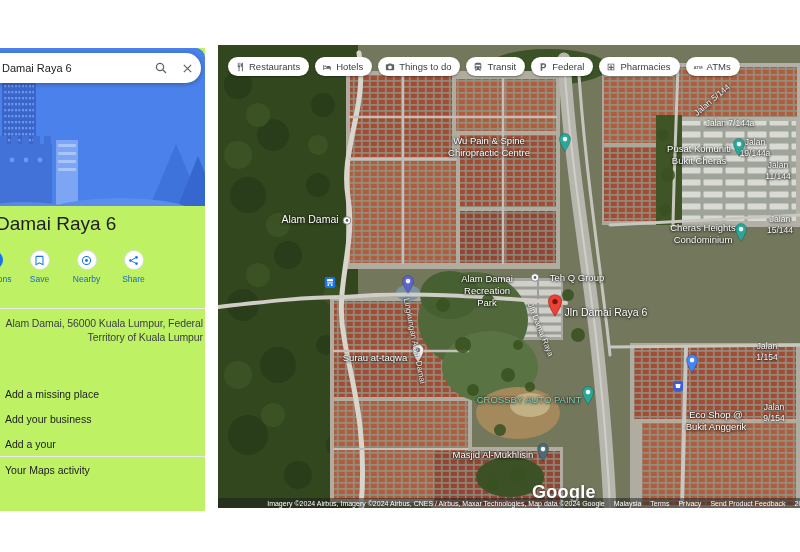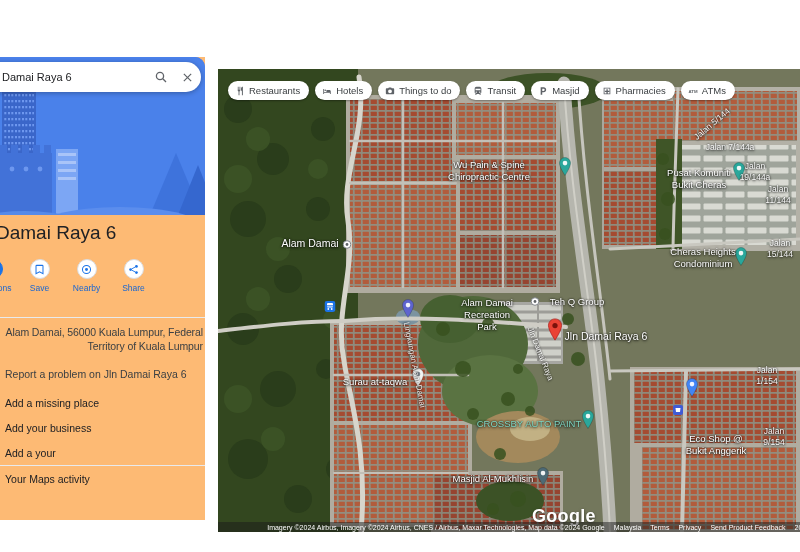--- a/index.html
+++ b/index.html
@@ -6,7 +6,7 @@
   .app{position:relative;width:800px;height:552px;background:#fff;font-family:"Liberation Sans",sans-serif;overflow:hidden;}
 
   
-  .sidebar{position:absolute;left:0;top:57px;width:205px;height:463px;background:#fdba74;overflow:hidden;}
+  .sidebar{position:absolute;left:0;top:48px;width:205px;height:463px;background:#bef264;overflow:hidden;}
   .illus{position:absolute;top:0;left:0;width:100%;height:158px;background:#4a81ea;border-top-right-radius:10px;overflow:hidden;}
   .searchbox{position:absolute;top:5px;left:-30px;width:231px;height:30px;background:#fff;border-radius:17px;box-shadow:0 1px 5px rgba(0,0,0,.3);display:flex;align-items:center;z-index:6;}
   .search-input{flex:1;border:0;outline:0;font-size:11px;color:#202124;padding:0 0 0 32px;background:transparent;font-family:"Liberation Sans",sans-serif;}

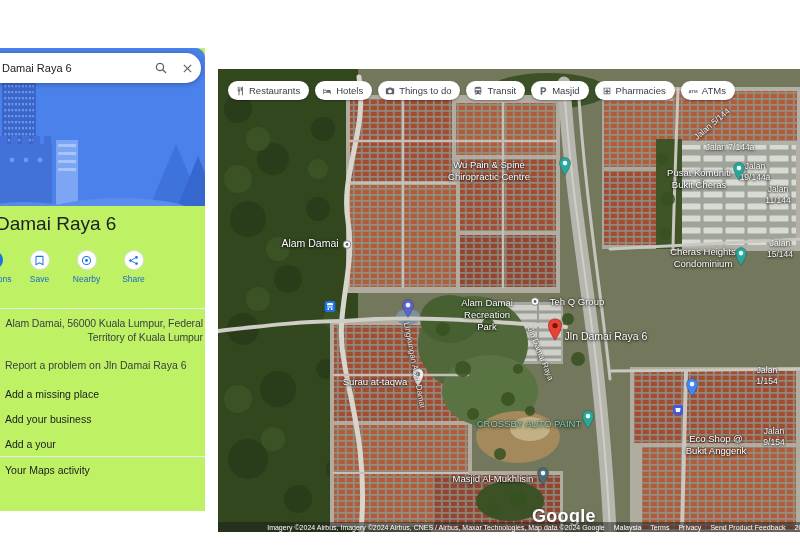--- a/index.html
+++ b/index.html
@@ -25,7 +25,7 @@
   .place-link{padding:6.5px 0 6.5px 5px;font-size:10.5px;color:#202124;cursor:pointer;white-space:nowrap;}
 
   
-  .map{position:absolute;left:218px;top:69px;width:582px;height:463px;overflow:hidden;background:#14532d;cursor:grab;}
+  .map{position:absolute;left:218px;top:45px;width:582px;height:463px;overflow:hidden;background:#14532d;cursor:grab;}
   .sat{position:absolute;left:0;top:0;}
   .chips{position:absolute;top:12px;left:10px;display:flex;gap:6px;z-index:4;}
   .chip{height:19px;background:#fff;border-radius:10px;display:flex;align-items:center;gap:4px;padding:0 9px 0 7px;font-size:9.5px;color:#3c4043;box-shadow:0 1px 2px rgba(0,0,0,.35);white-space:nowrap;cursor:pointer;}

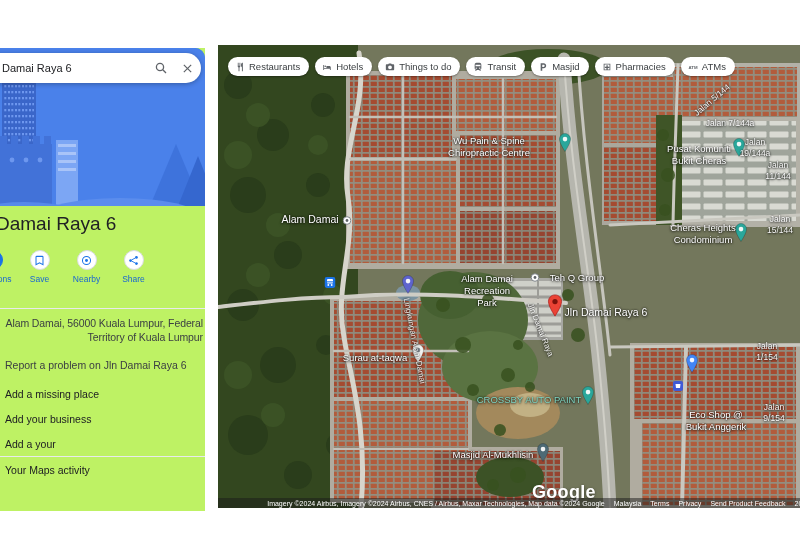--- a/index.html
+++ b/index.html
@@ -320,7 +320,7 @@
               <path d="M3.2 1.5v9h1.9V7.6h1.7c1.8 0 3-1.2 3-3.05S8.6 1.5 6.8 1.5H3.2zm1.9 1.7h1.6c.8 0 1.3.5 1.3 1.35S7.5 5.9 6.7 5.9H5.1V3.2z"></path>
             </svg>
           </span>
-          <span>Masjid</span>
+          <span>Federal</span>
         </div>
         <div class="chip">
           <span style="display: flex;">

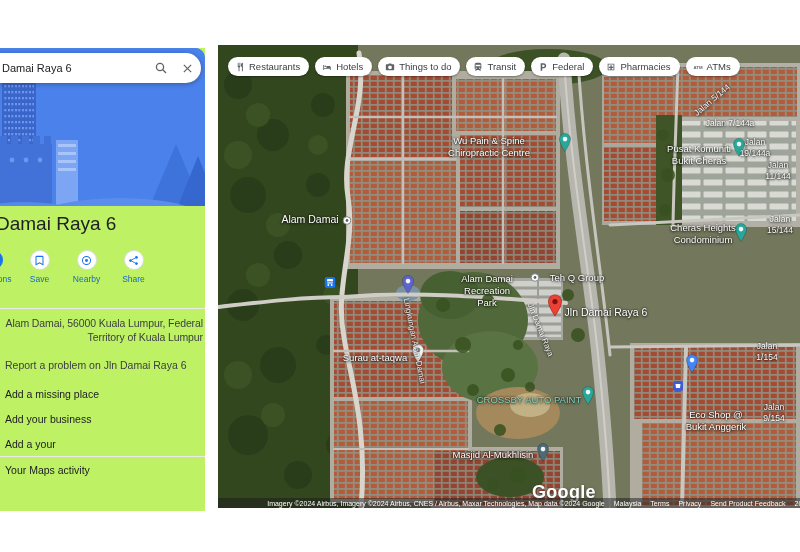--- a/index.html
+++ b/index.html
@@ -143,7 +143,6 @@
       <div>Territory of Kuala Lumpur</div>
     </div>
 
-    <div class="report">Report a problem on Jln Damai Raya 6</div>
 
     <div class="place-links">
         <div class="place-link">Add a missing place</div>

